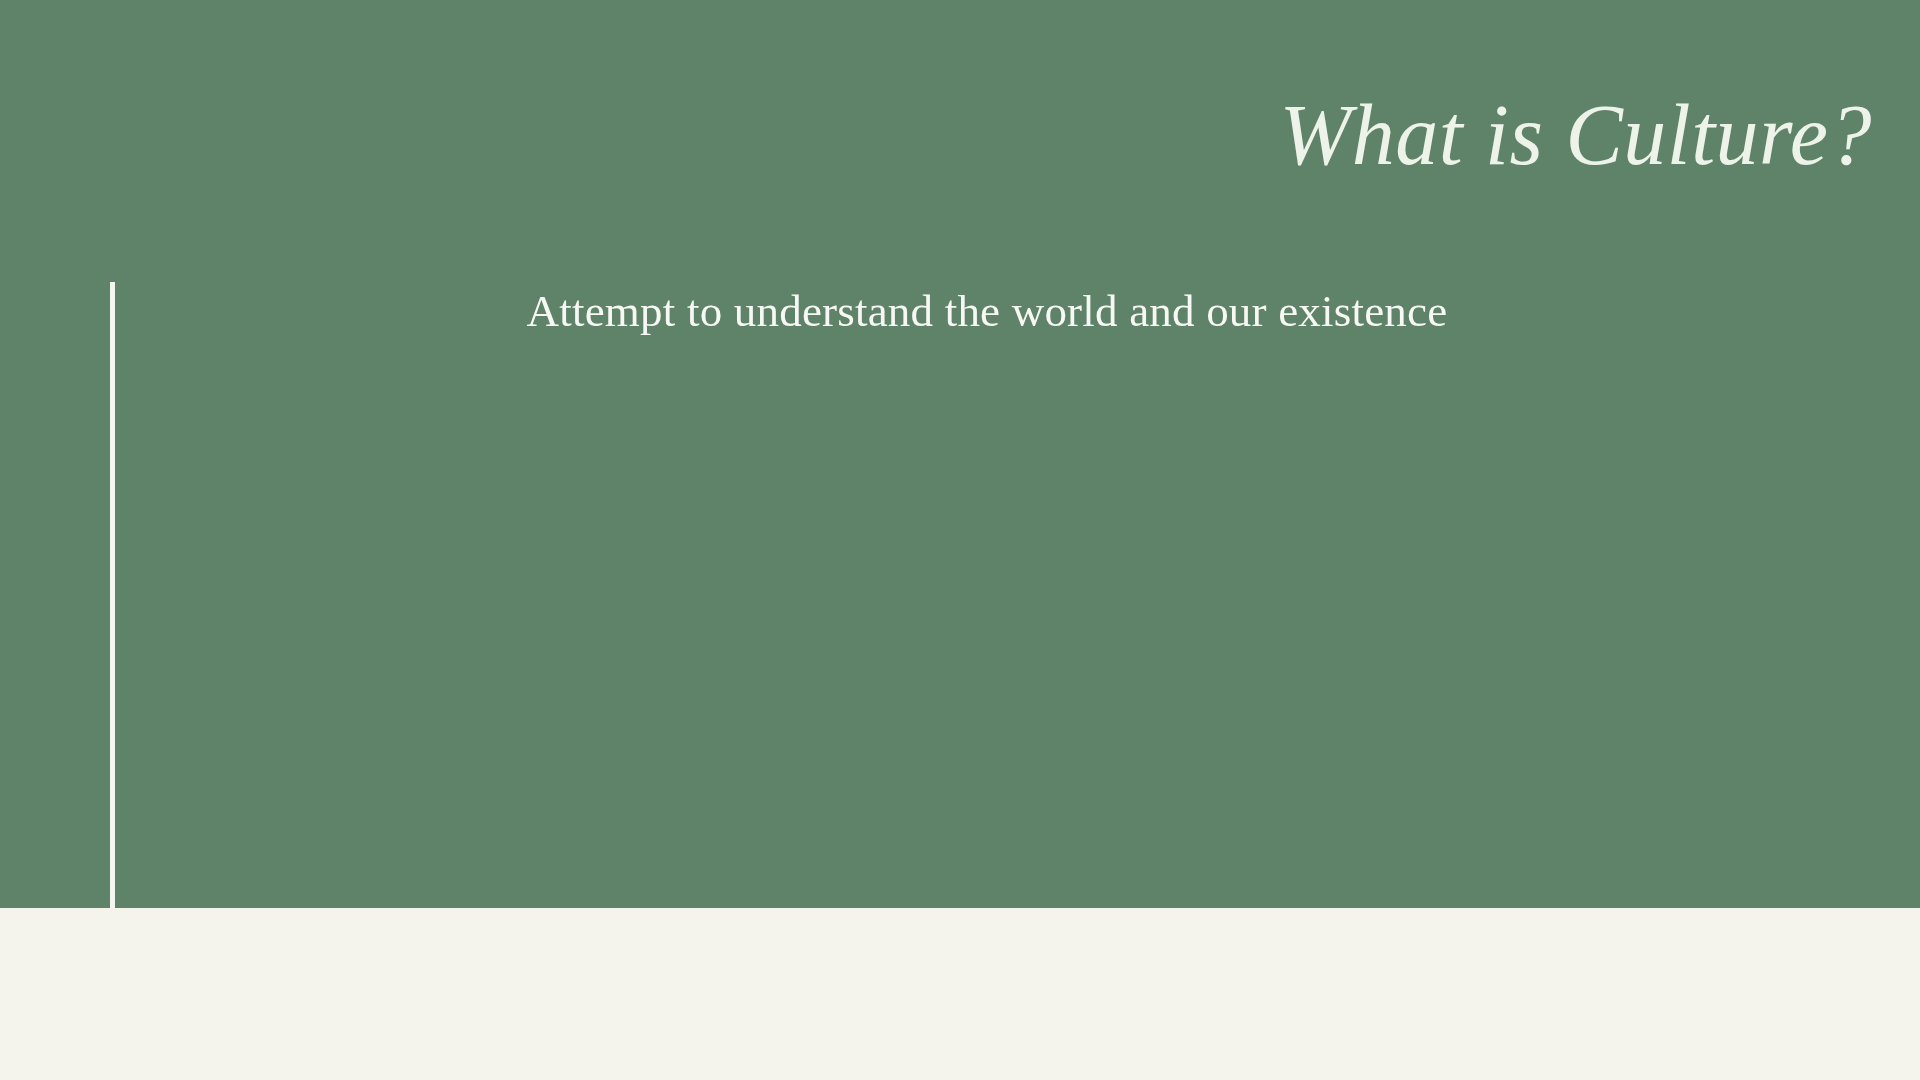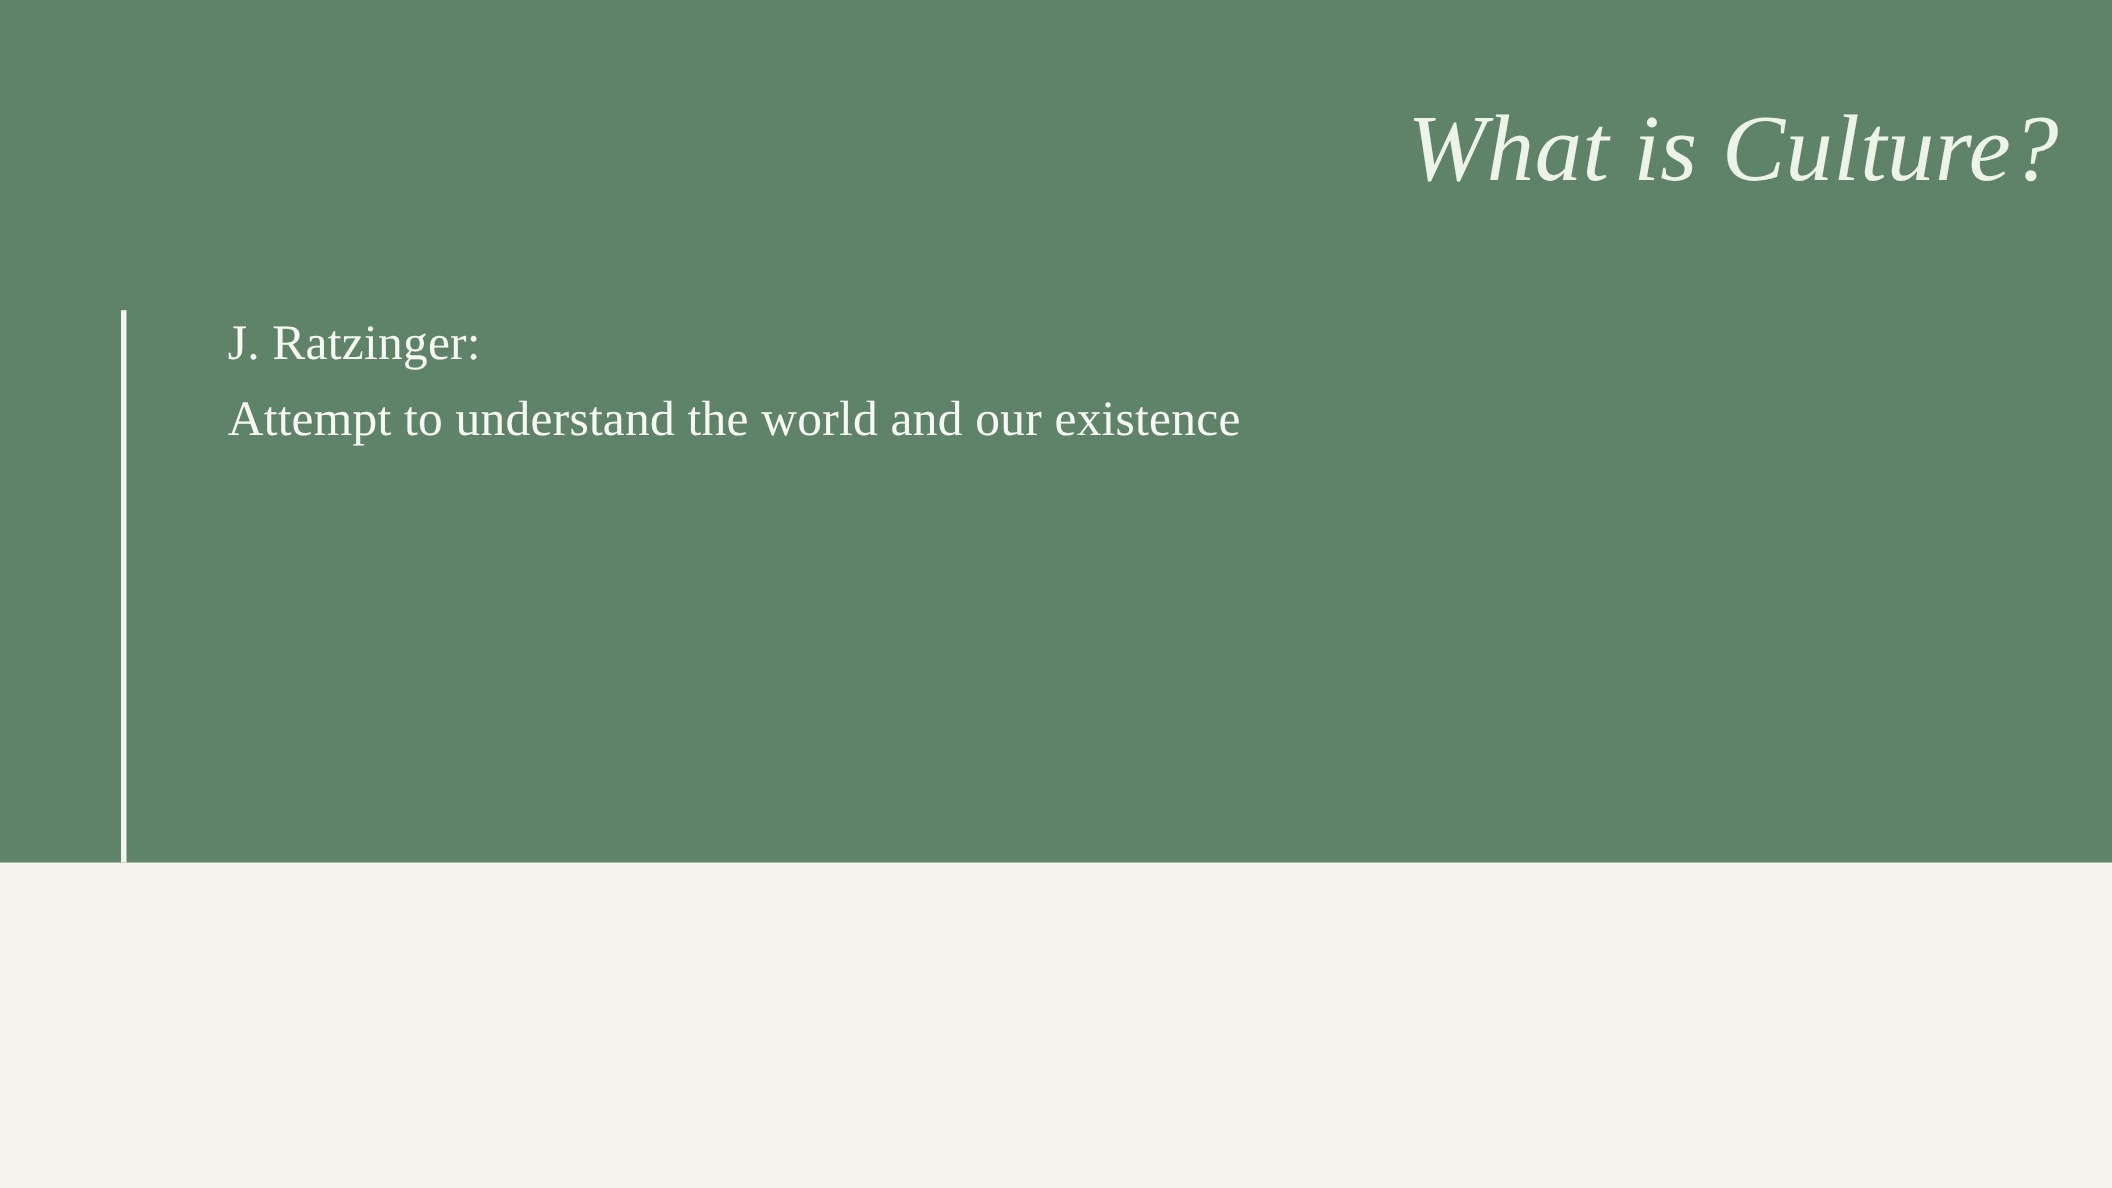--- a/index.html
+++ b/index.html
@@ -19,7 +19,7 @@
   .slide {
     position: relative;
     width: 1920px;
-    height: 784px;
+    height: 908px;
     background: #f5f4ec;
     overflow: hidden;
   }

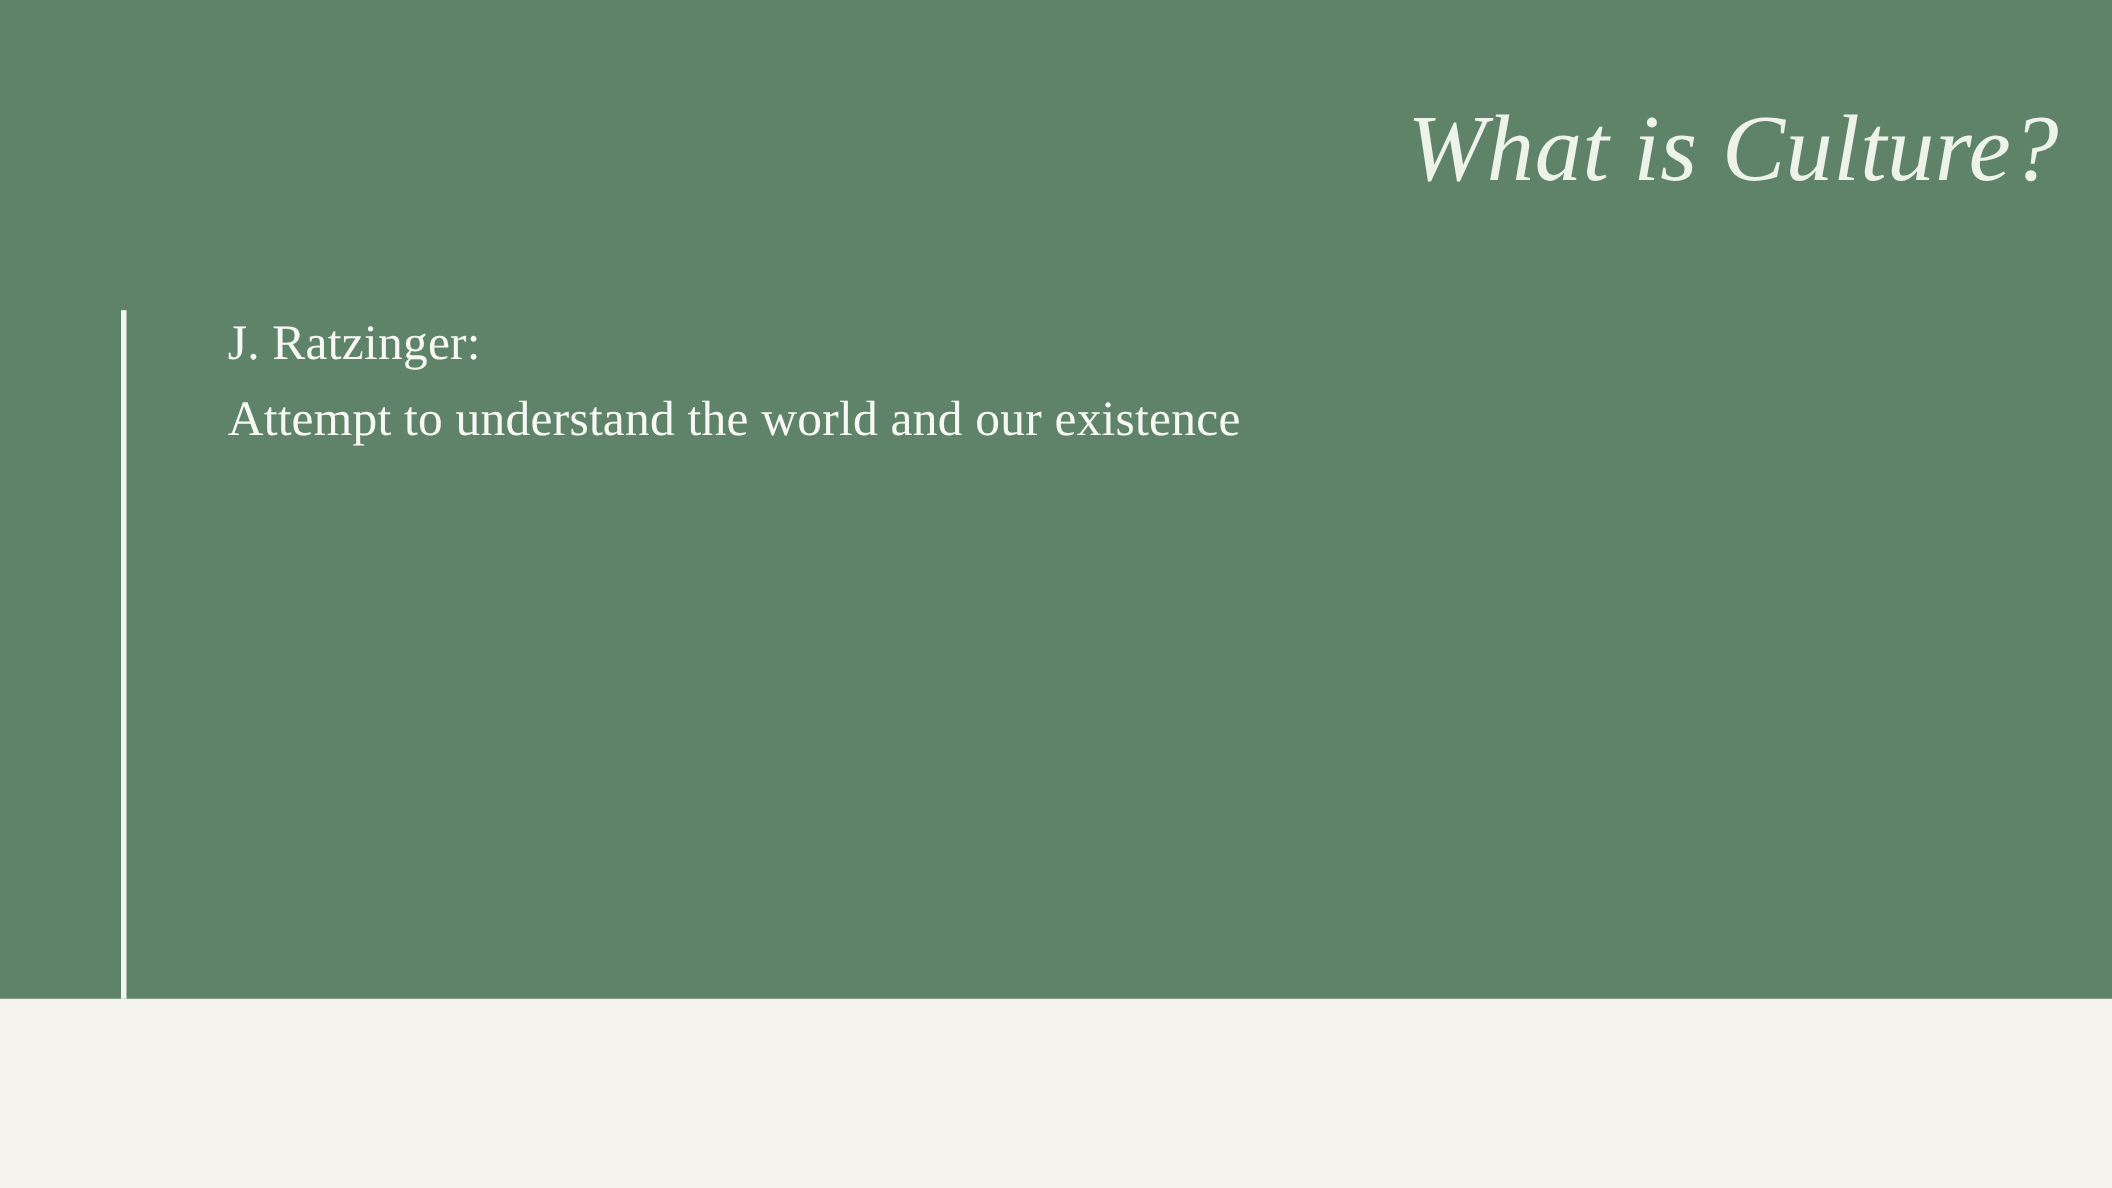--- a/index.html
+++ b/index.html
@@ -114,7 +114,6 @@
   <div class="body-block">
 
     <div class="group">
-      <div class="line heading">J. Ratzinger:</div>
       <div class="line detail">Attempt to understand the world and our existence</div>
     </div>
 

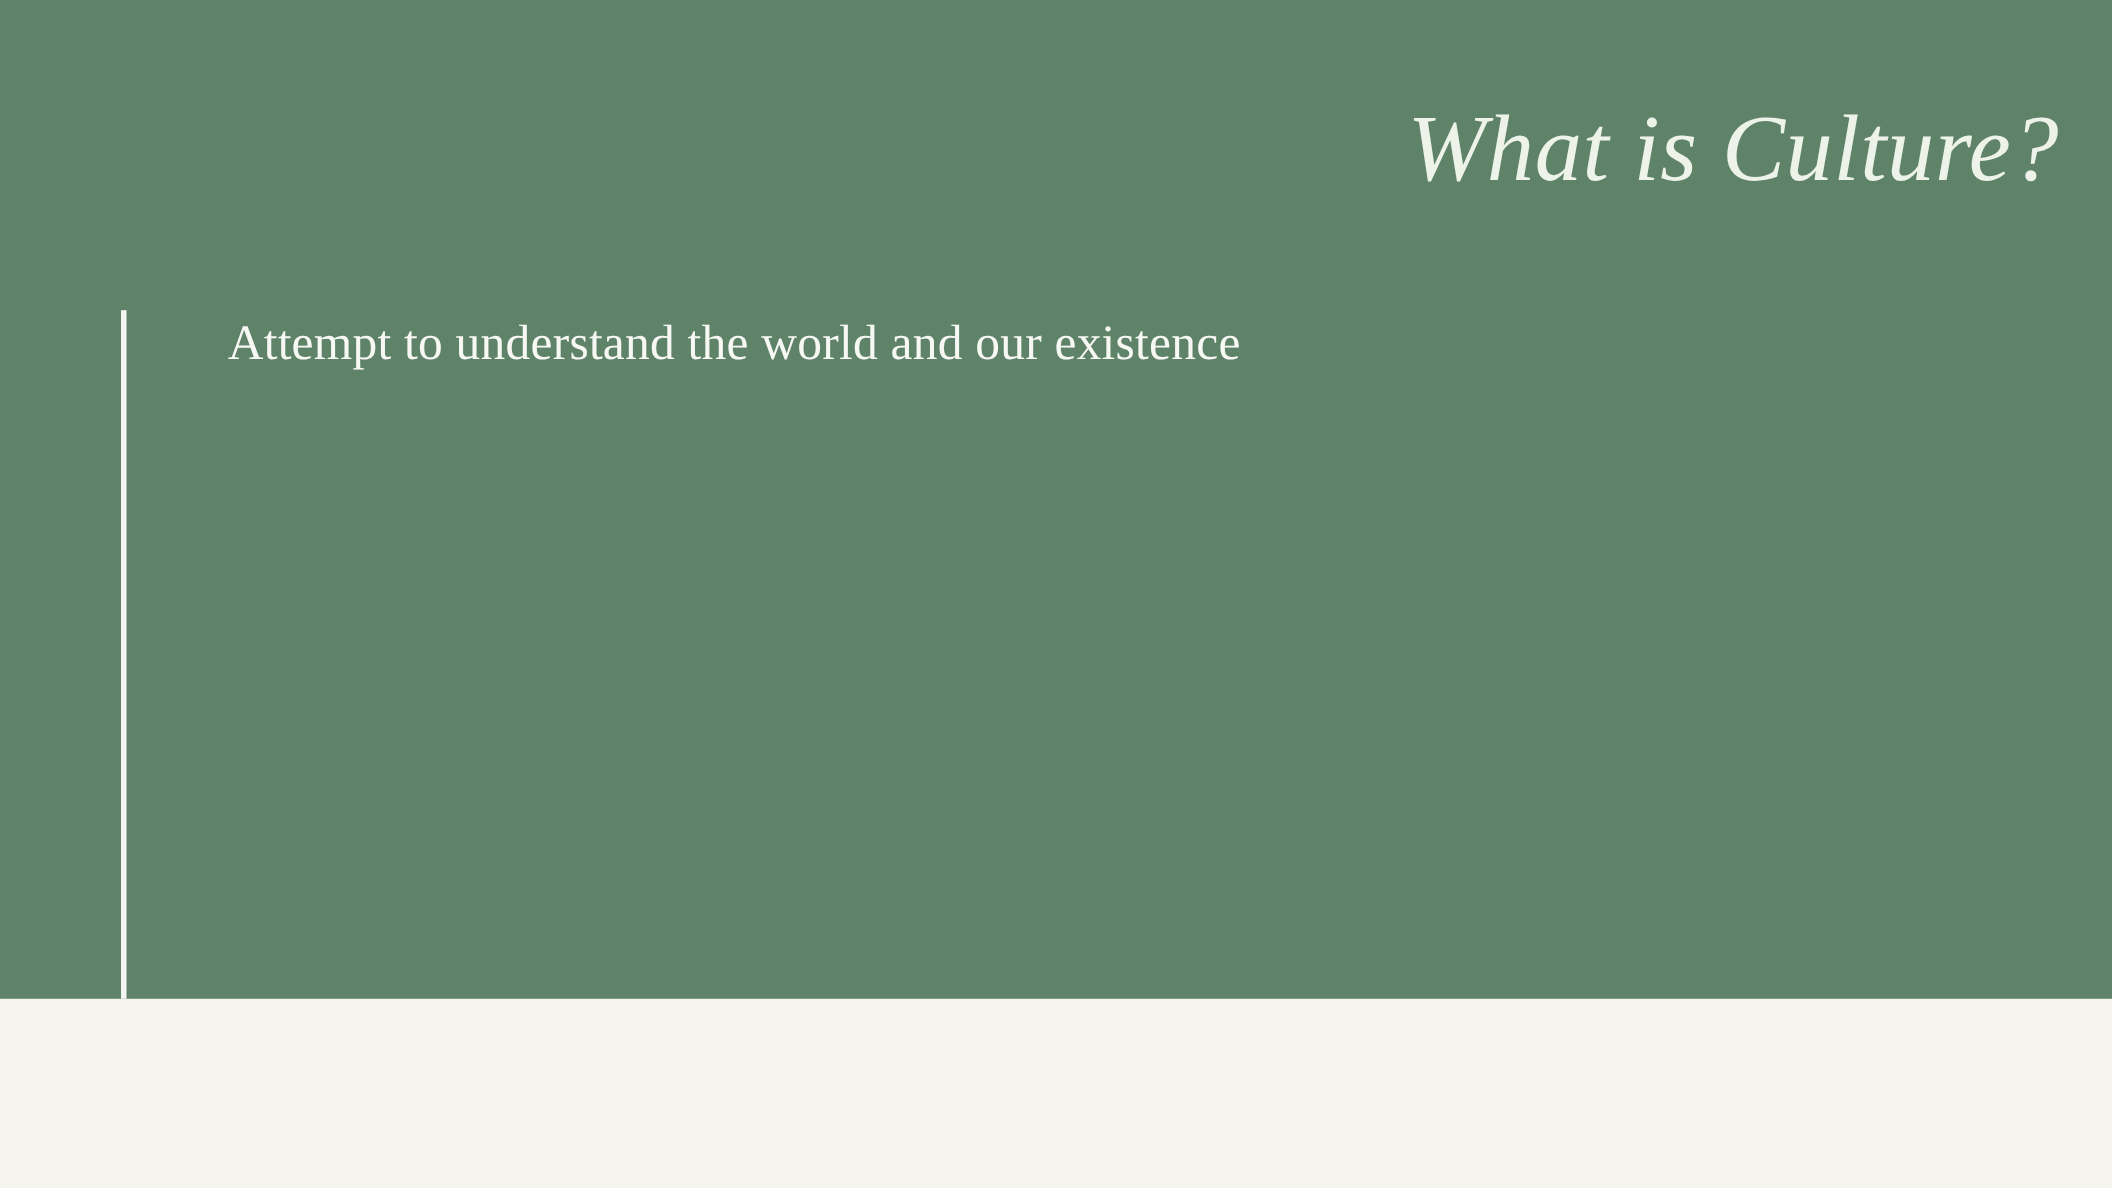--- a/index.html
+++ b/index.html
@@ -89,6 +89,7 @@
 
   .line.detail {
     font-size: 45px;
+    text-align: center;
   }
 
   .footer-band {

